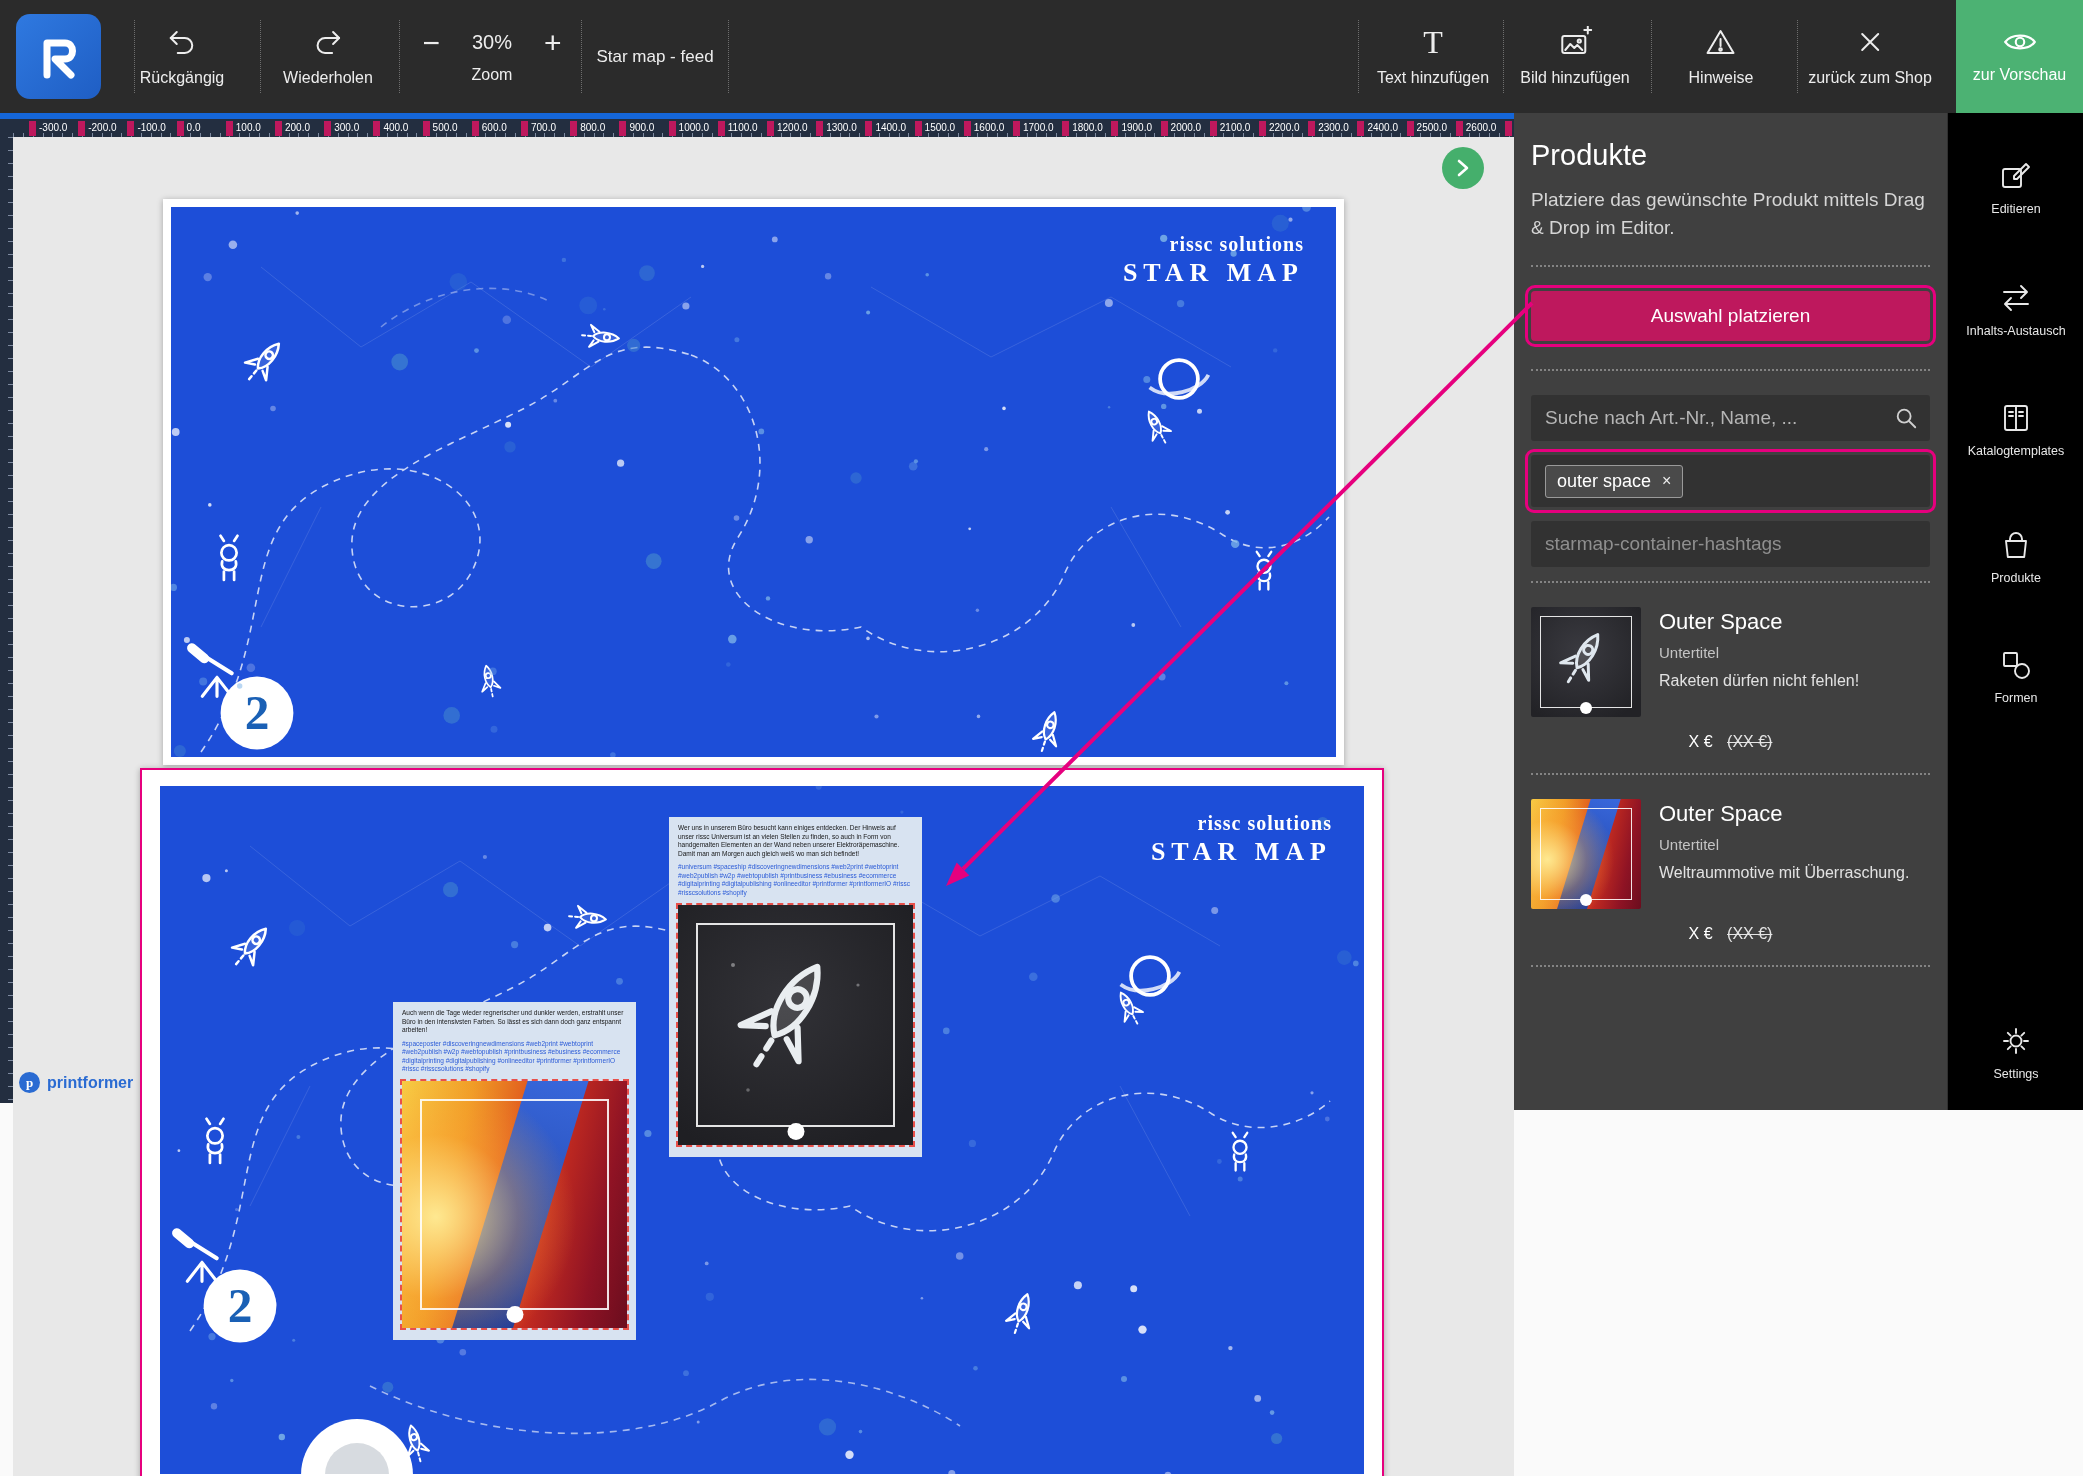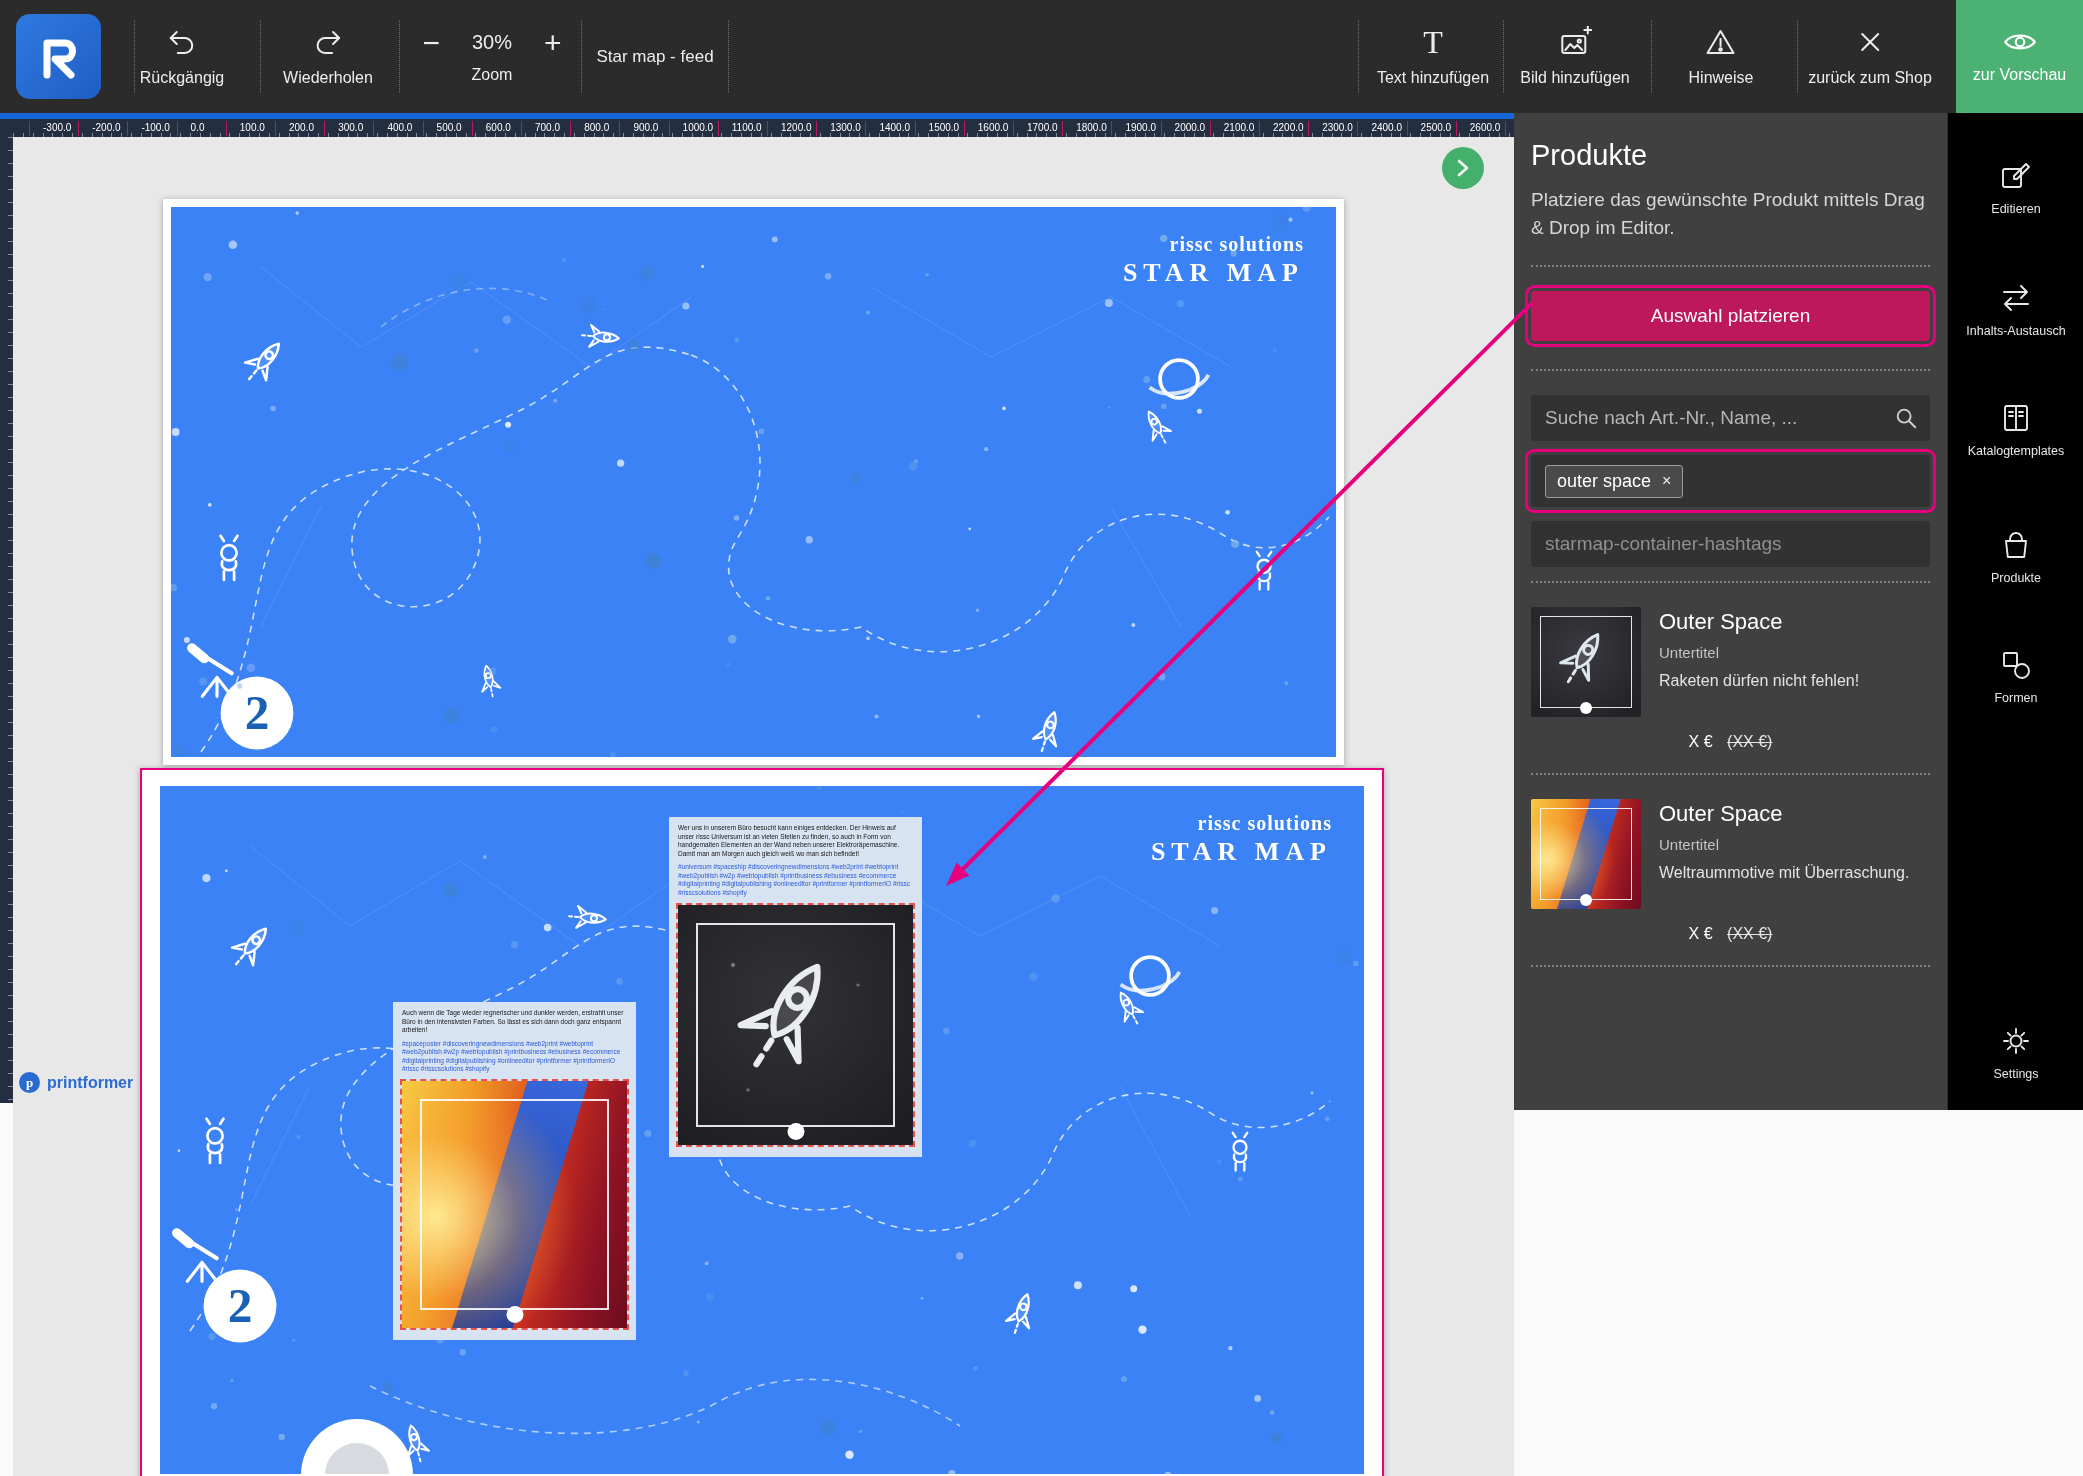--- a/index.html
+++ b/index.html
@@ -35,7 +35,7 @@
   .hruler{position:absolute;left:13px;top:119px;width:1501px;height:18px;background:#232e40;z-index:15;overflow:hidden}
   .hruler::before{content:"";position:absolute;left:0;right:0;bottom:0;height:4px;
       background:repeating-linear-gradient(to right,#7e8aa0 0 1px,transparent 1px 9.84px)}
-  .tick{position:absolute;top:2px;height:15px;border-left:1px solid #be185d;padding-left:13px;
+  .tick{position:absolute;top:2px;height:15px;border-left:7px solid #be185d;padding-left:3px;
       font-size:10px;line-height:13px;color:#fff;white-space:nowrap}
   .ruler-corner{position:absolute;left:0;top:119px;width:13px;height:18px;background:#232e40;z-index:15}
   .vruler{position:absolute;left:0;top:137px;width:13px;height:966px;background:#232e40;z-index:15;

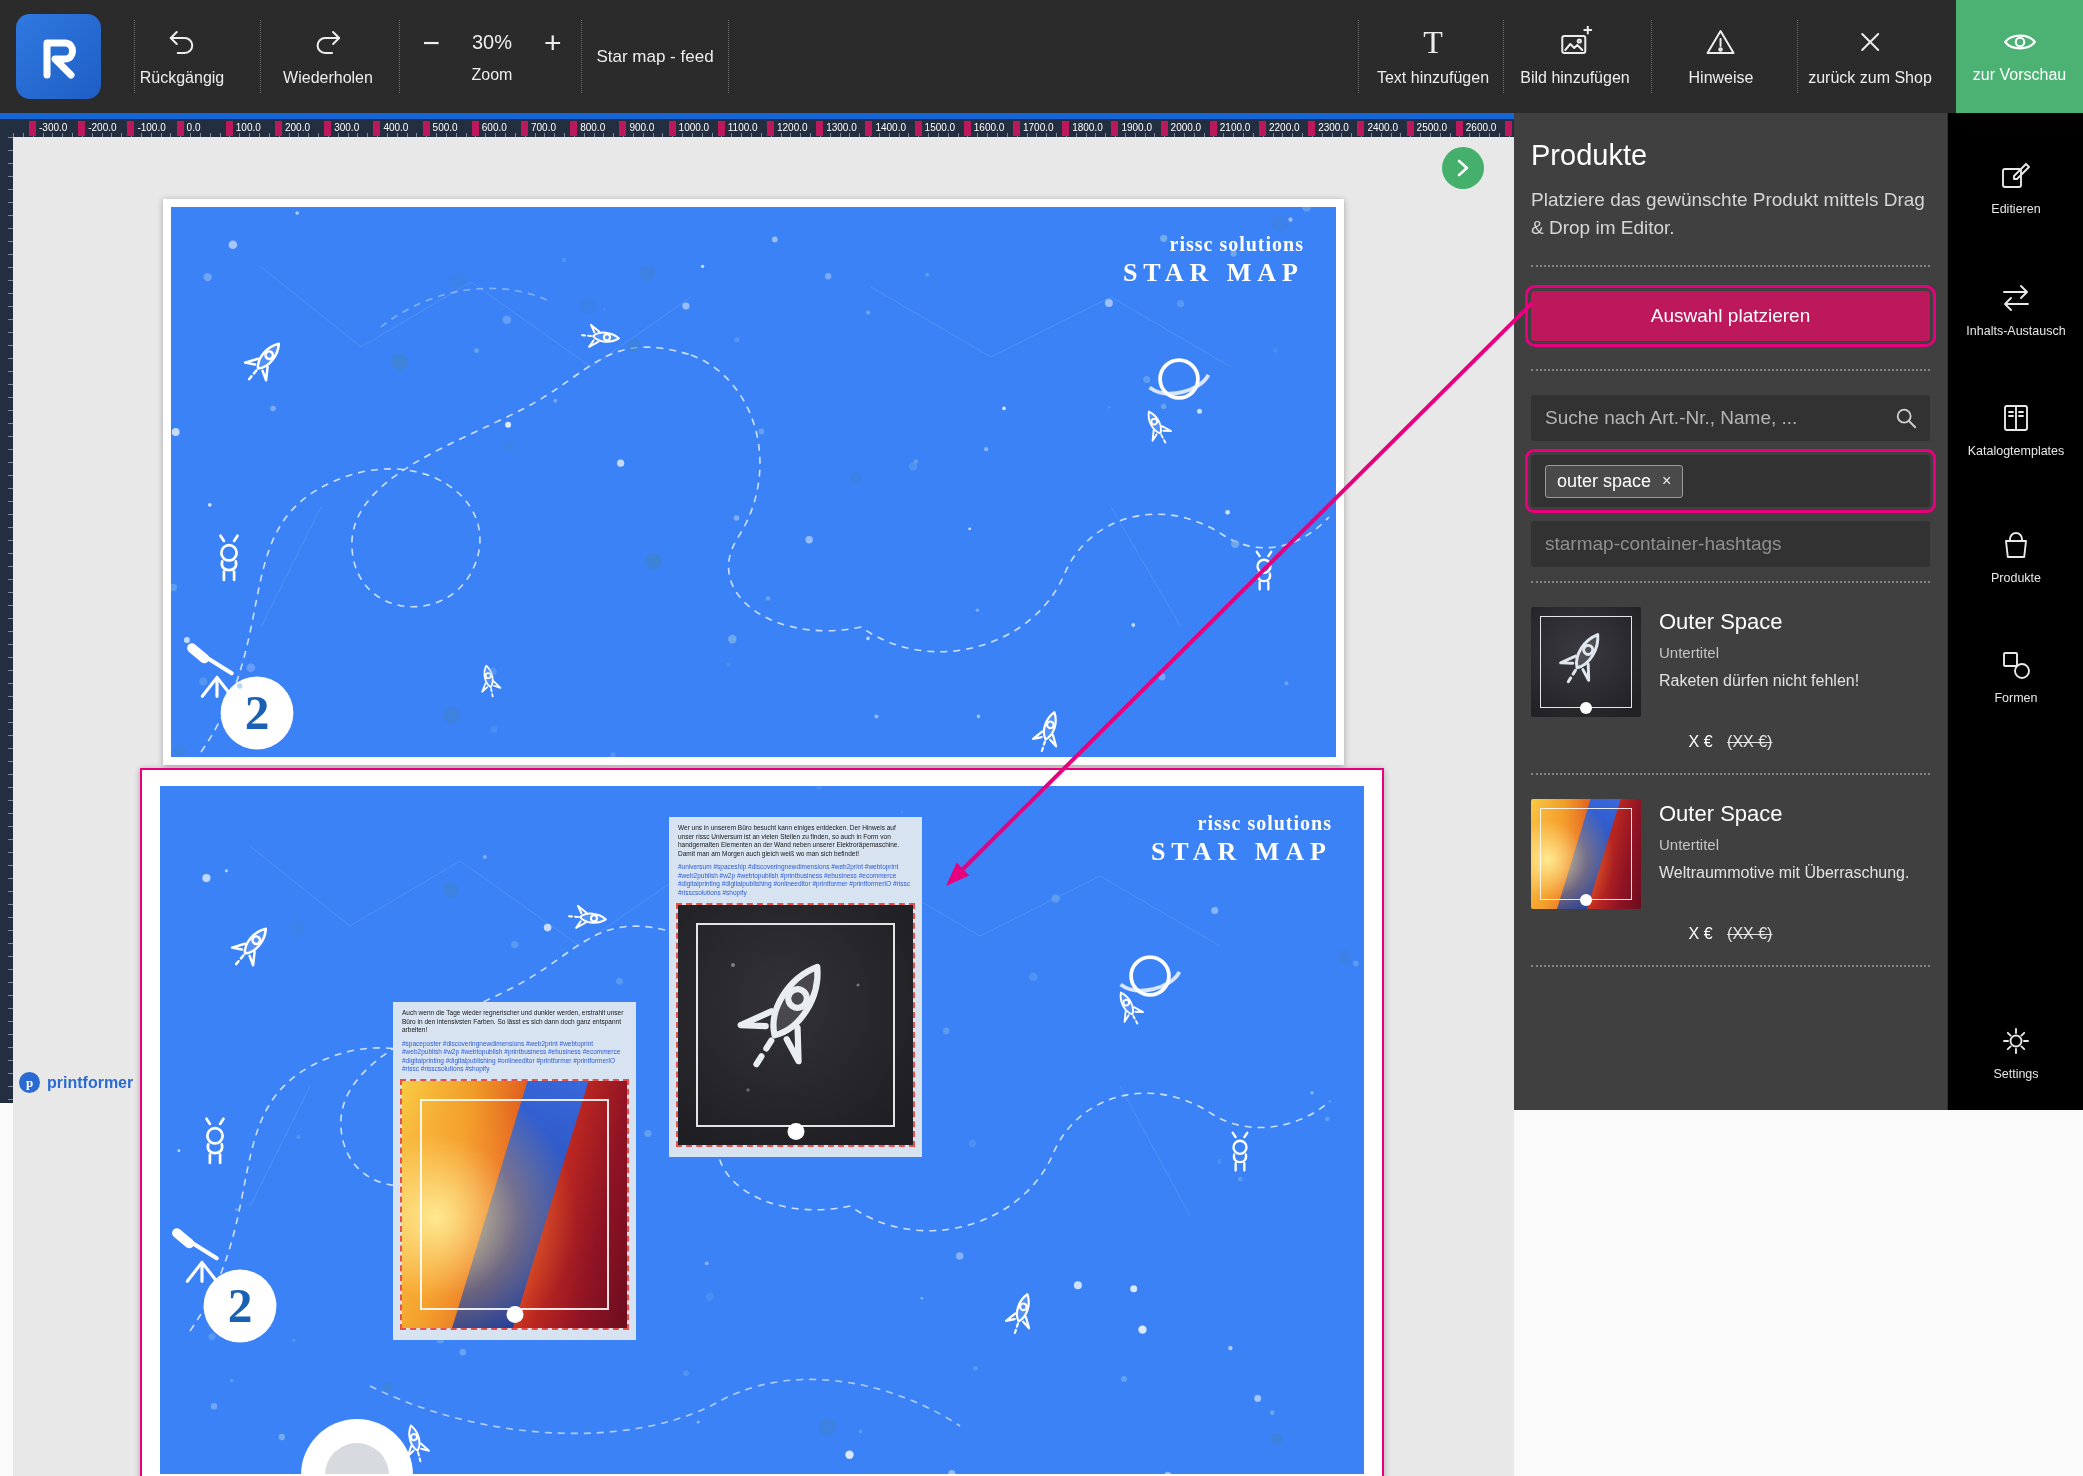--- a/index.html
+++ b/index.html
@@ -48,7 +48,7 @@
       box-shadow:0 1px 6px rgba(0,0,0,.3);padding:8px;box-sizing:border-box}
   .page2-wrap{position:absolute;left:127px;top:631px;width:1244px;height:724px;border:2px solid #E6007E;
       background:#fff;box-sizing:border-box;box-shadow:0 1px 6px rgba(0,0,0,.3);padding:16px 18px}
-  .poster{position:relative;width:100%;height:100%;background:#3b82f6;overflow:hidden}
+  .poster{position:relative;width:100%;height:100%;background:#1d4ed8;overflow:hidden}
   .deco{position:absolute;left:0;top:0}
   .brand{position:absolute;top:26px;right:32px;text-align:right;color:#fff;
       font-family:"Liberation Serif",serif;font-weight:bold;line-height:1.15;z-index:2}

